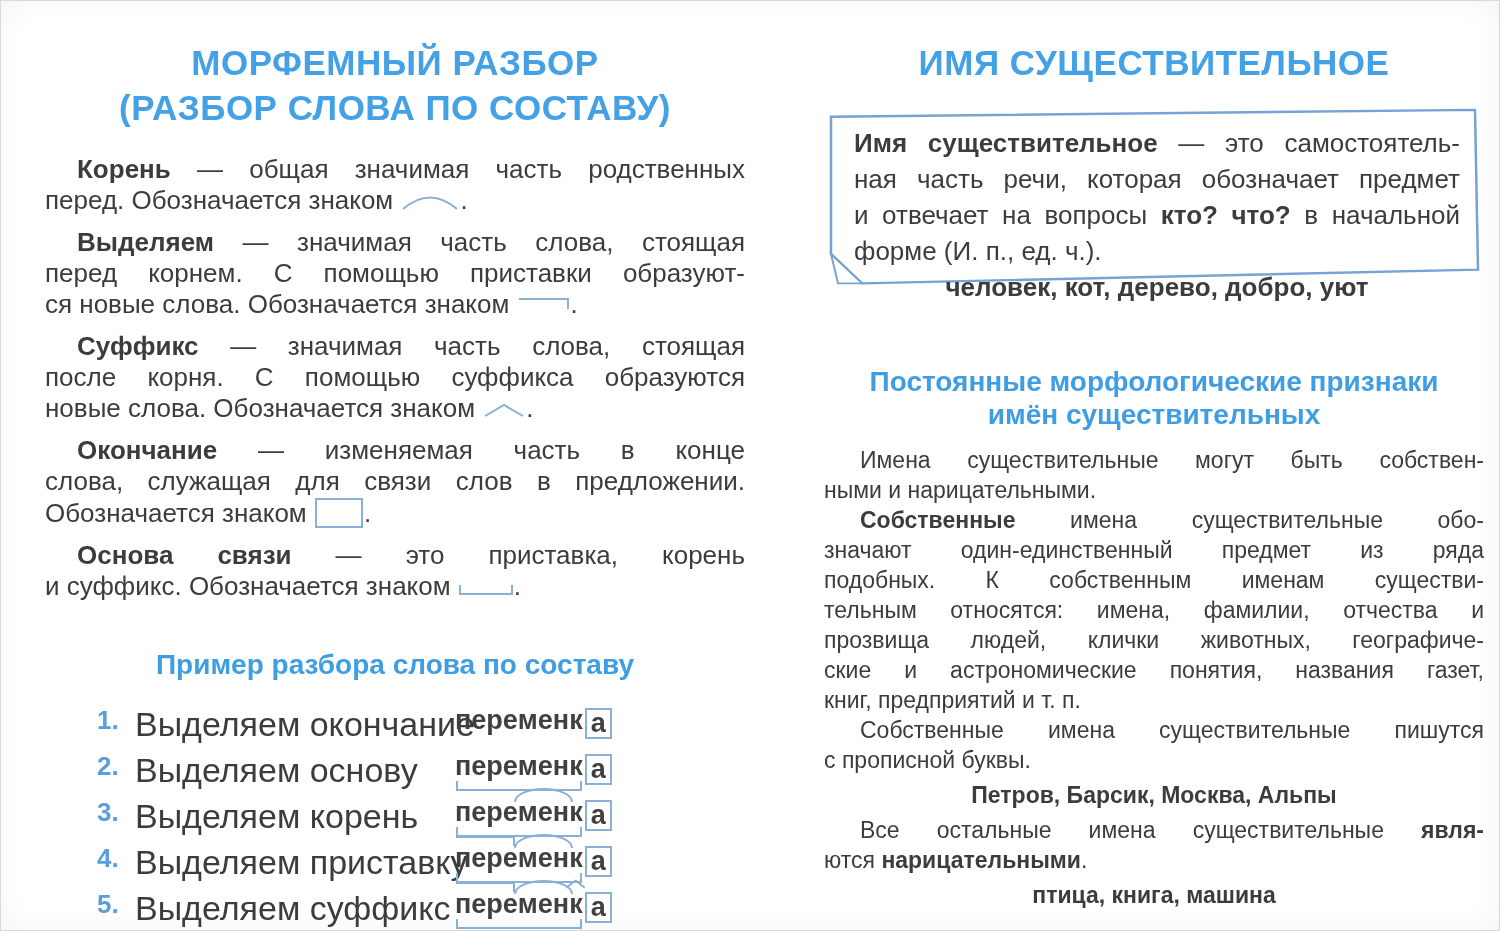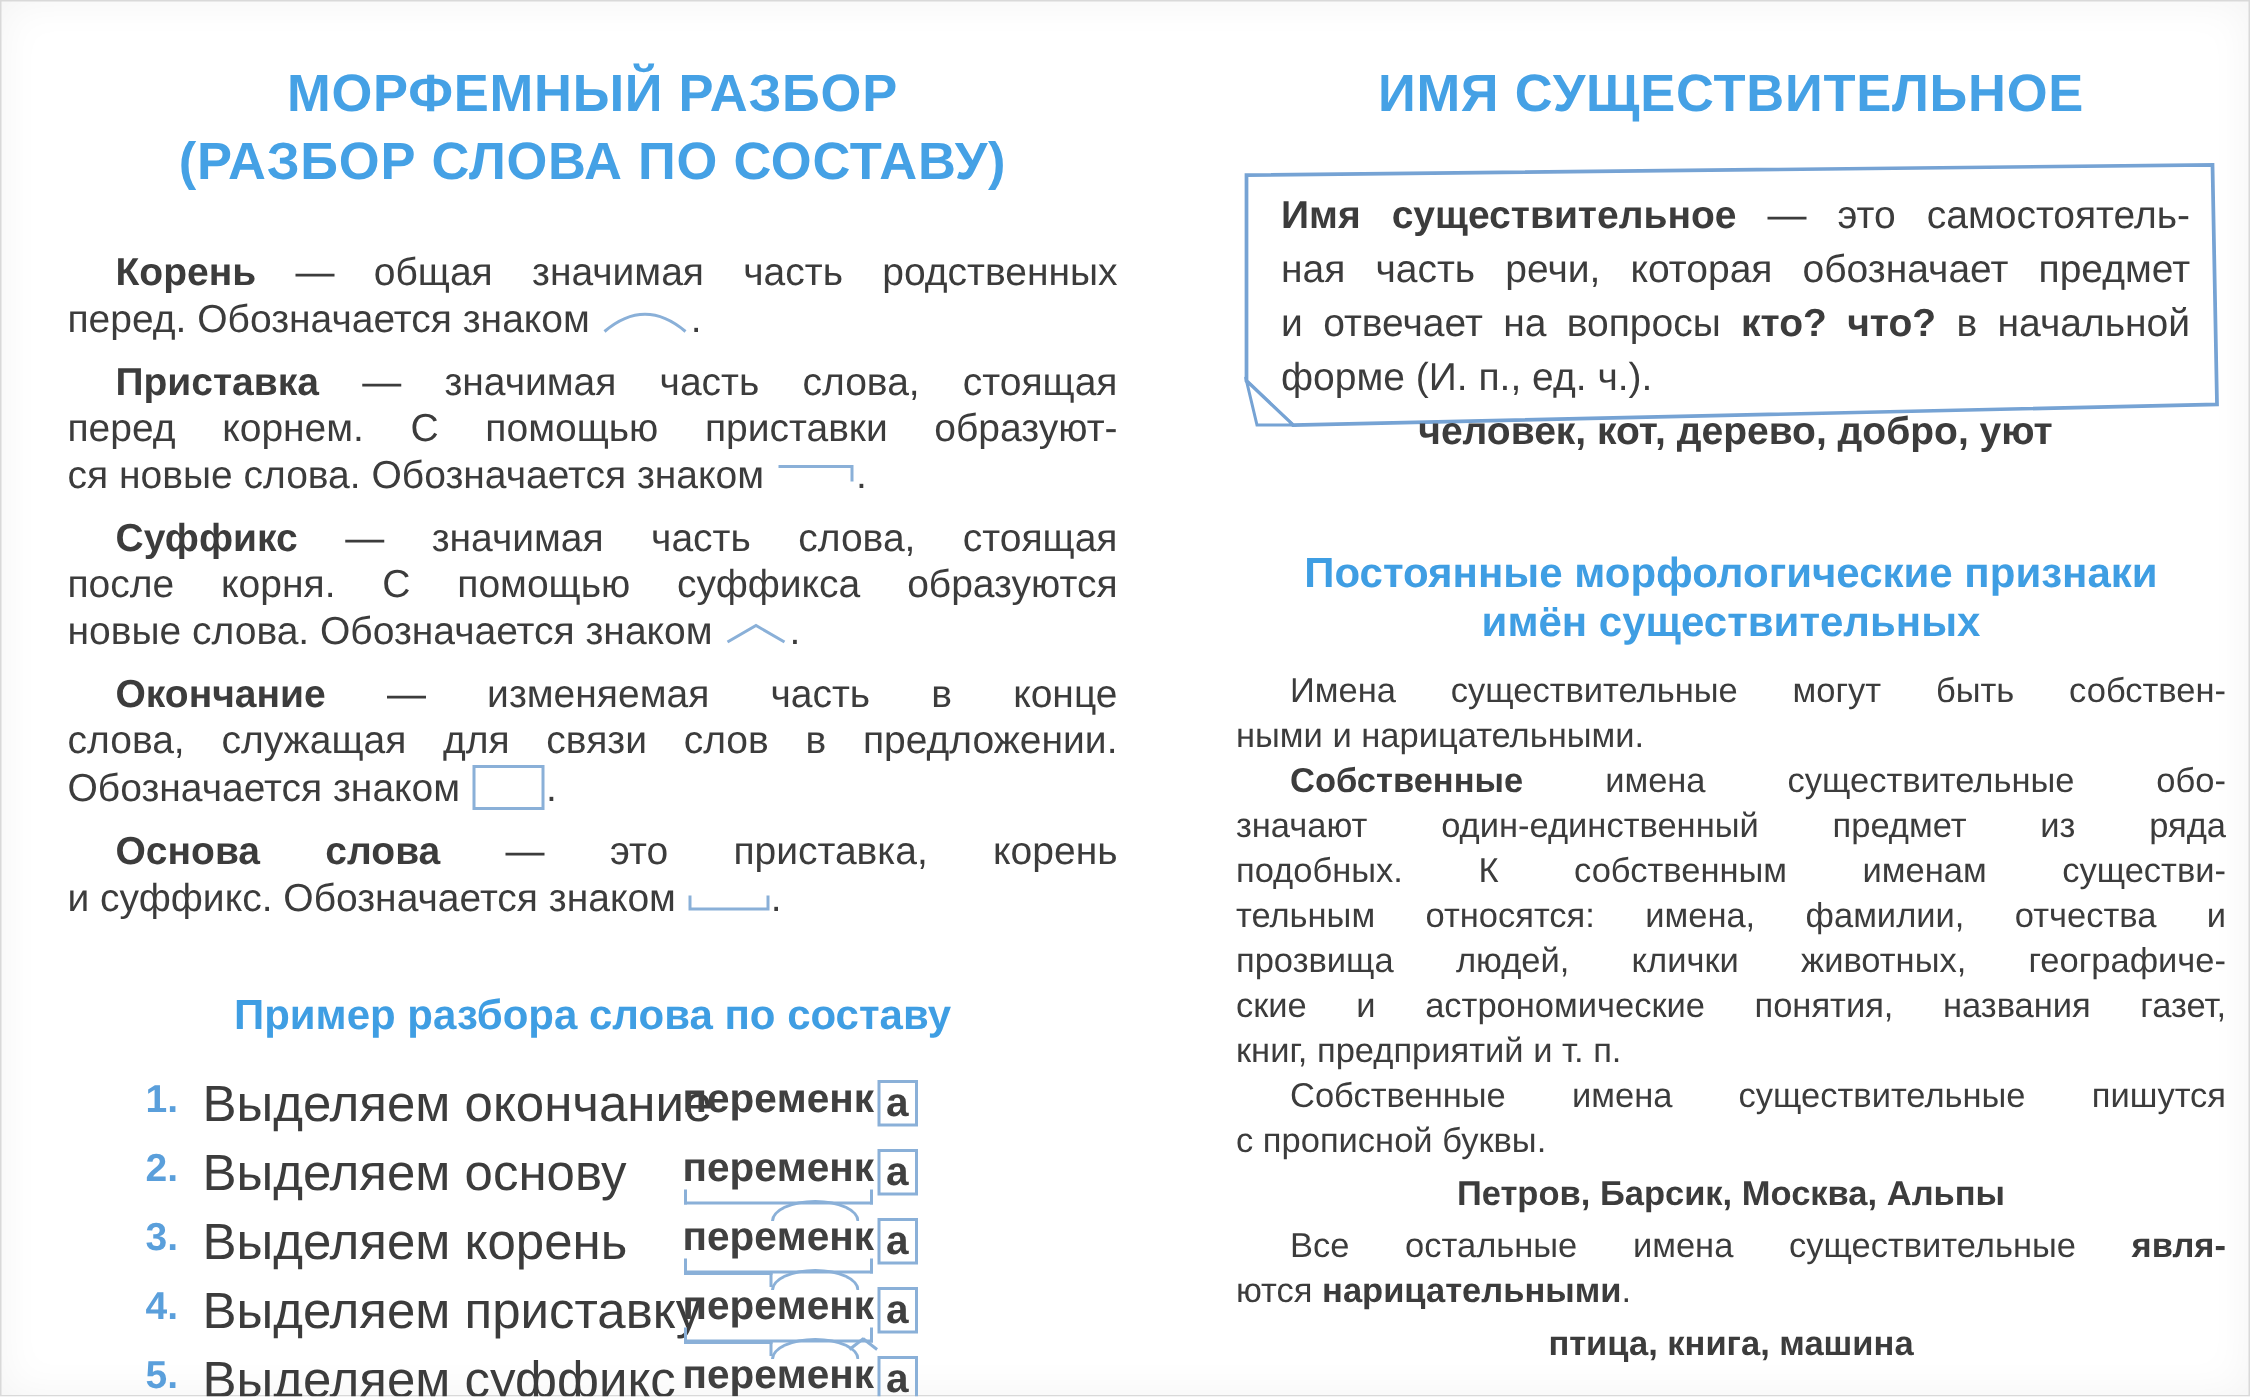--- a/index.html
+++ b/index.html
@@ -22,7 +22,7 @@
     font-size:35px;font-weight:bold;color:#45a1e5;
     text-align:center;line-height:45px;letter-spacing:0.5px;
   }
-  .page-left .h1{margin-bottom:36px;}
+  .page-left .h1{margin-bottom:24px;}
   .page-right .h1{margin-bottom:20px;}
   .h2{
     font-size:28px;font-weight:bold;color:#3f9ee3;

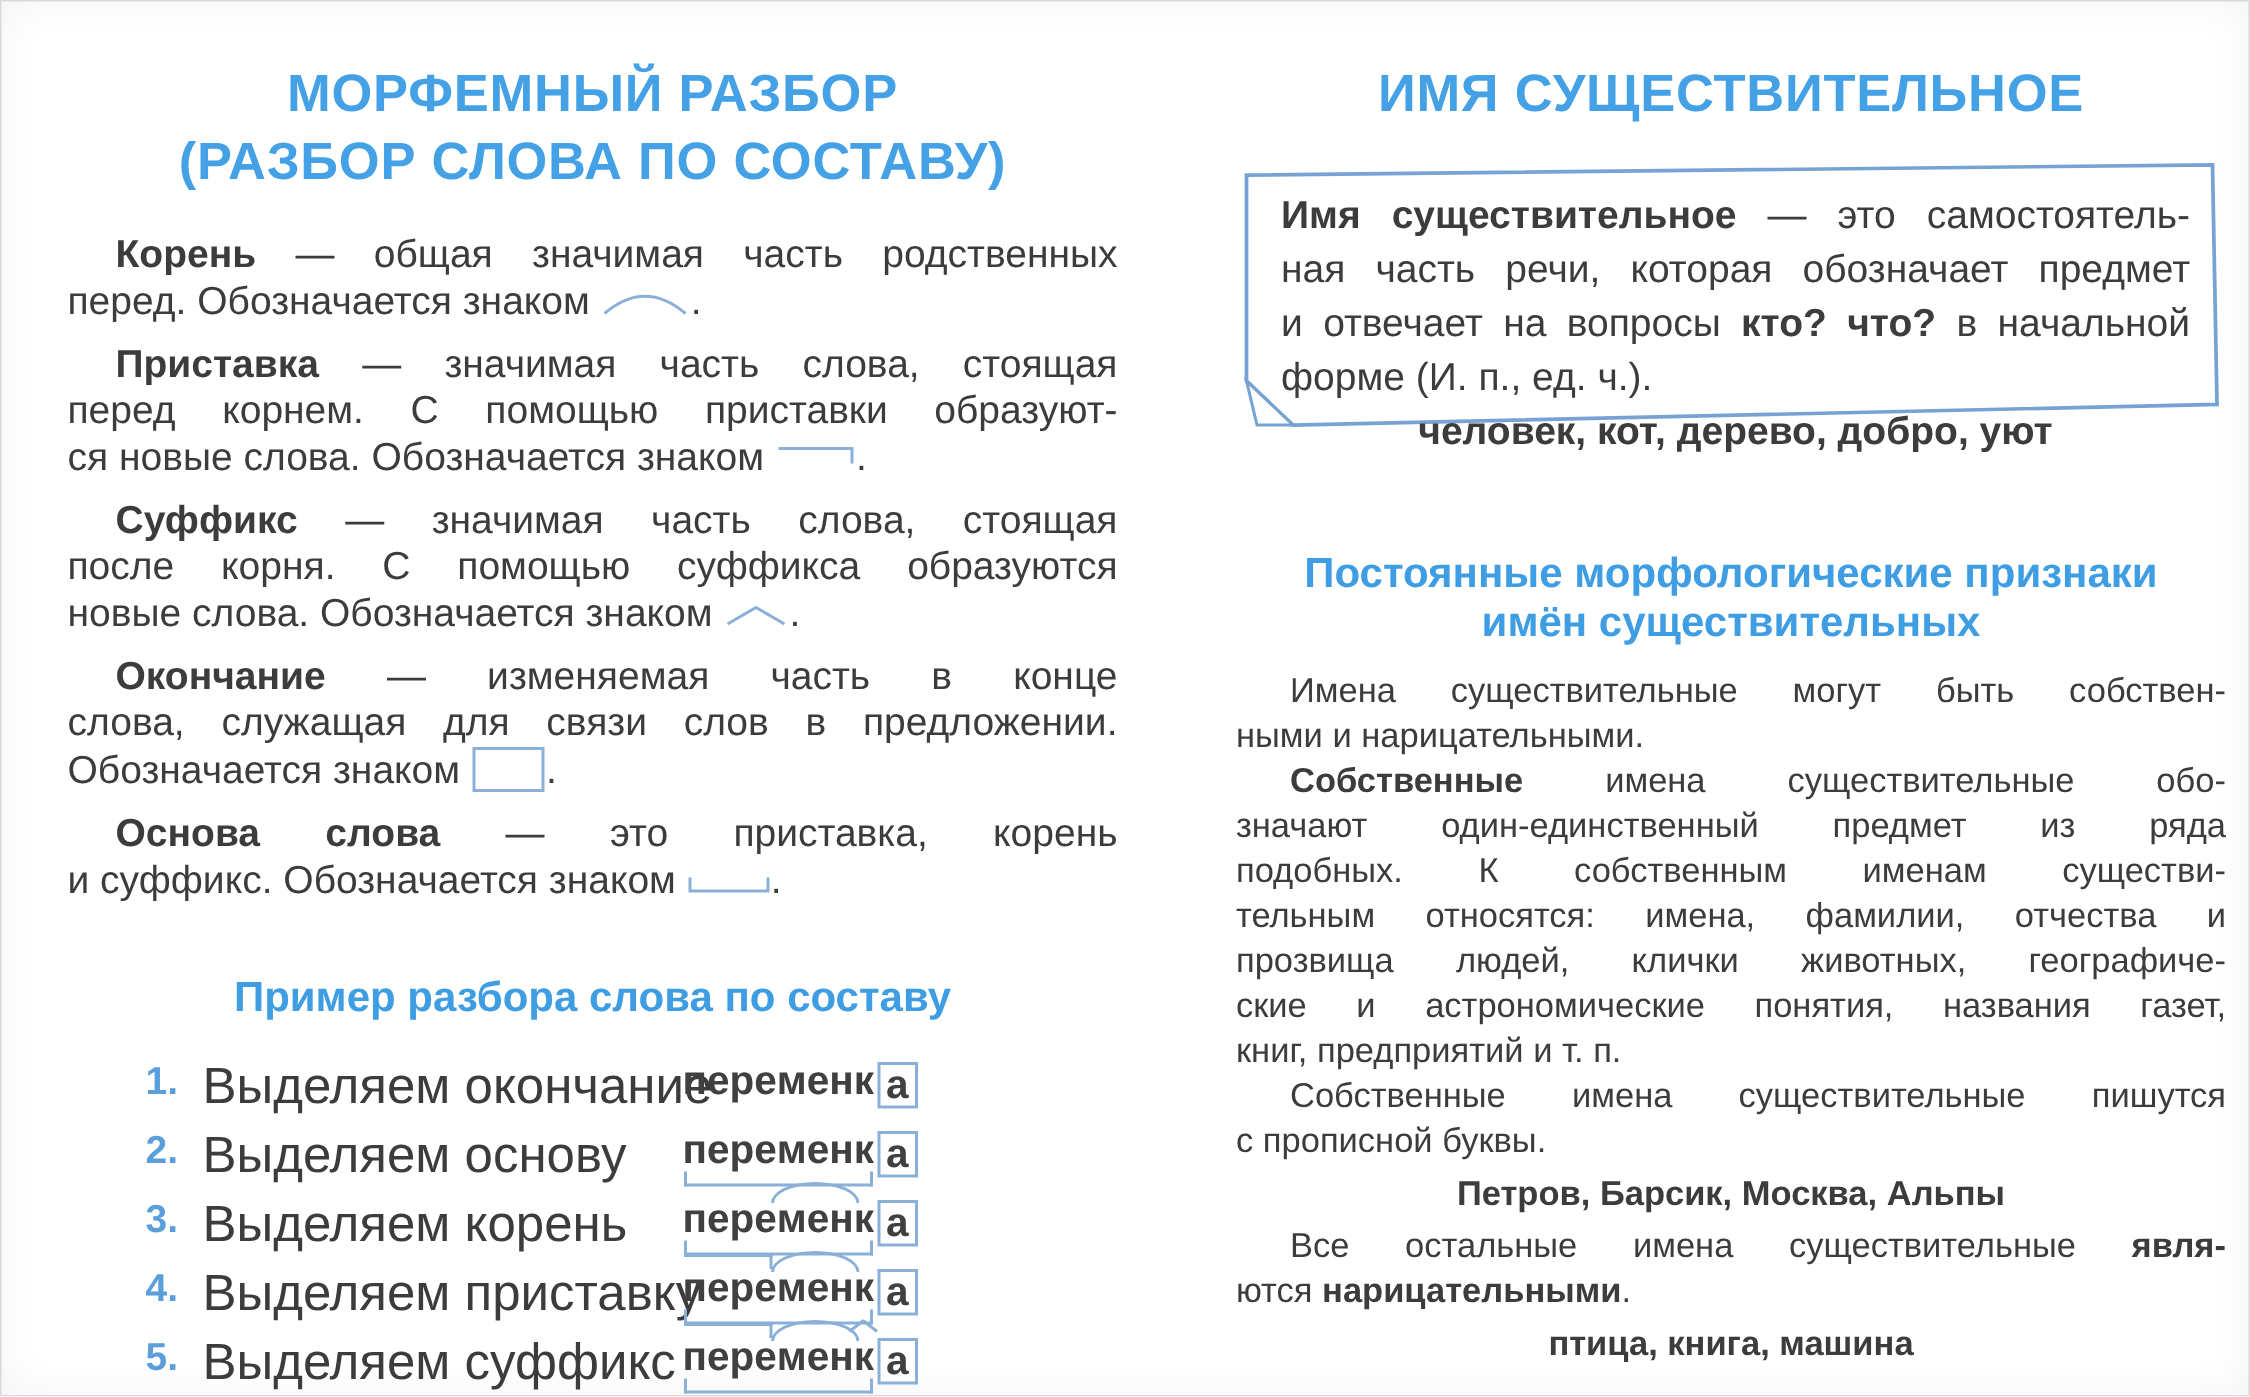--- a/index.html
+++ b/index.html
@@ -109,7 +109,7 @@
     </div>
 
     <div class="para">
-      <div class="ln jl ind"><span class="b">Приставка</span><span> — значимая часть слова, стоящая</span></div>
+      <div class="ln jl ind"><span class="b">Выделяем</span><span> — значимая часть слова, стоящая</span></div>
       <div class="ln jl"><span>перед корнем. С помощью приставки образуют-</span></div>
       <div class="ln"><span>ся новые слова. Обозначается знаком </span><span class="sym sym-prefix"><svg width="54" height="14" viewBox="0 0 54 14">
               <polyline points="2,2 51,2 51,12" fill="none" stroke="#8ab0d8" stroke-width="2"></polyline>

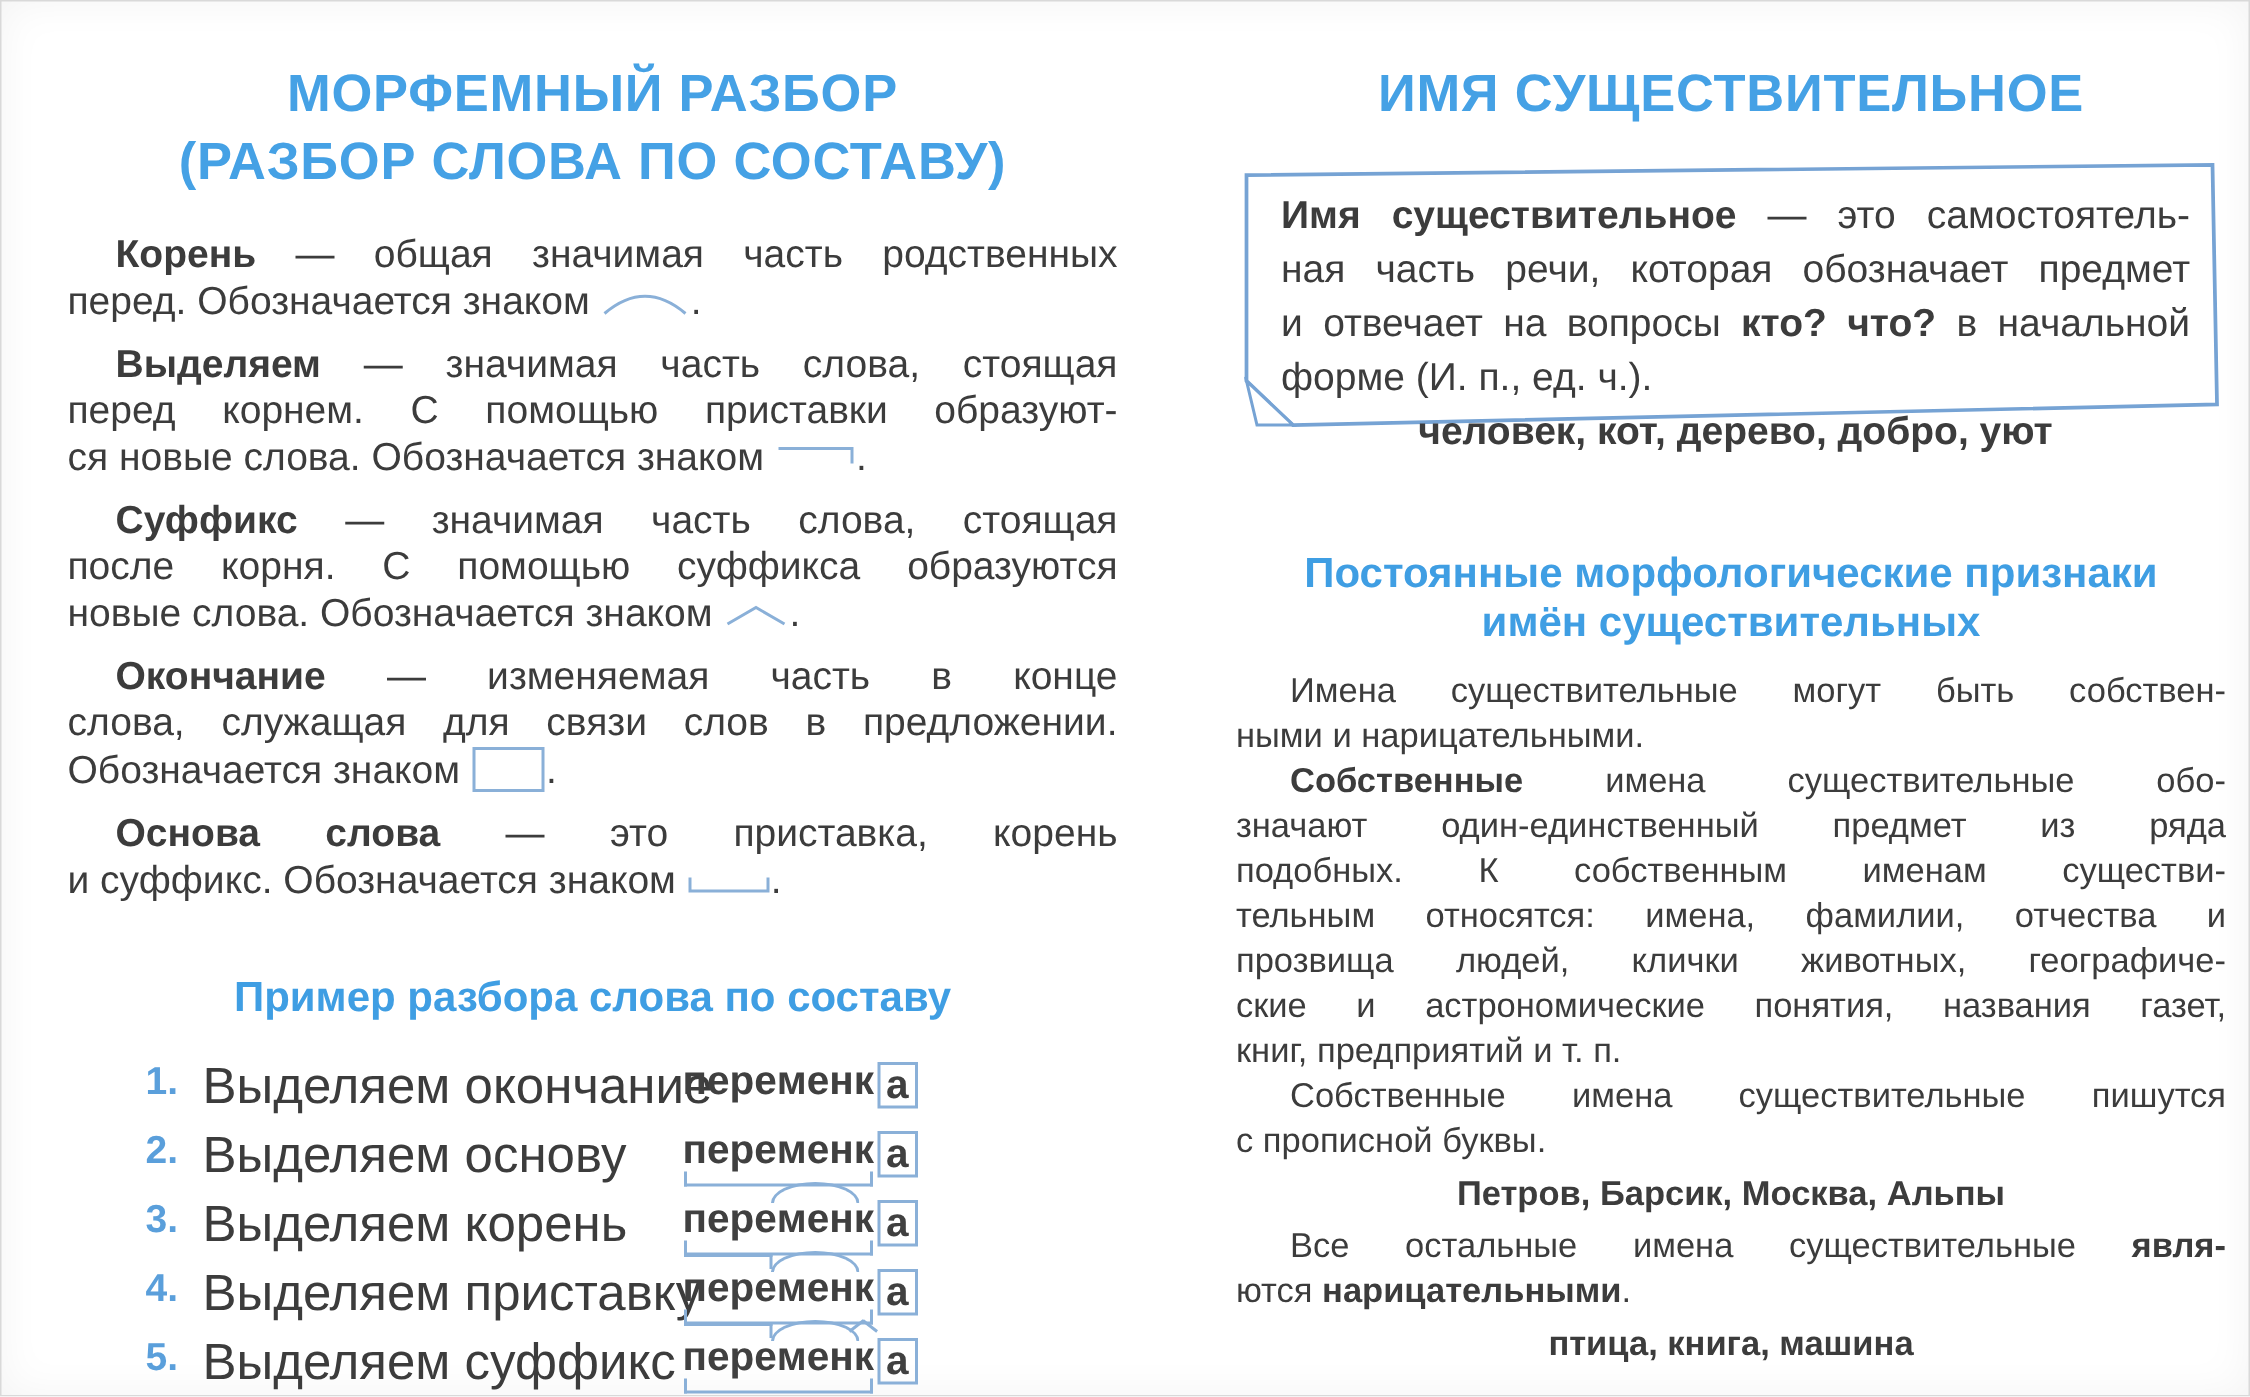--- a/index.html
+++ b/index.html
@@ -133,7 +133,7 @@
     </div>
 
     <div class="para">
-      <div class="ln jl ind"><span class="b">Основа слова</span><span> — это приставка, корень</span></div>
+      <div class="ln jl ind"><span class="b">Основа связи</span><span> — это приставка, корень</span></div>
       <div class="ln"><span>и суффикс. Обозначается знаком </span><span class="sym sym-stem"><svg width="56" height="14" viewBox="0 0 56 14">
               <polyline points="2,2 2,11 54,11 54,2" fill="none" stroke="#8ab0d8" stroke-width="2"></polyline>
             </svg></span><span>.</span></div>

